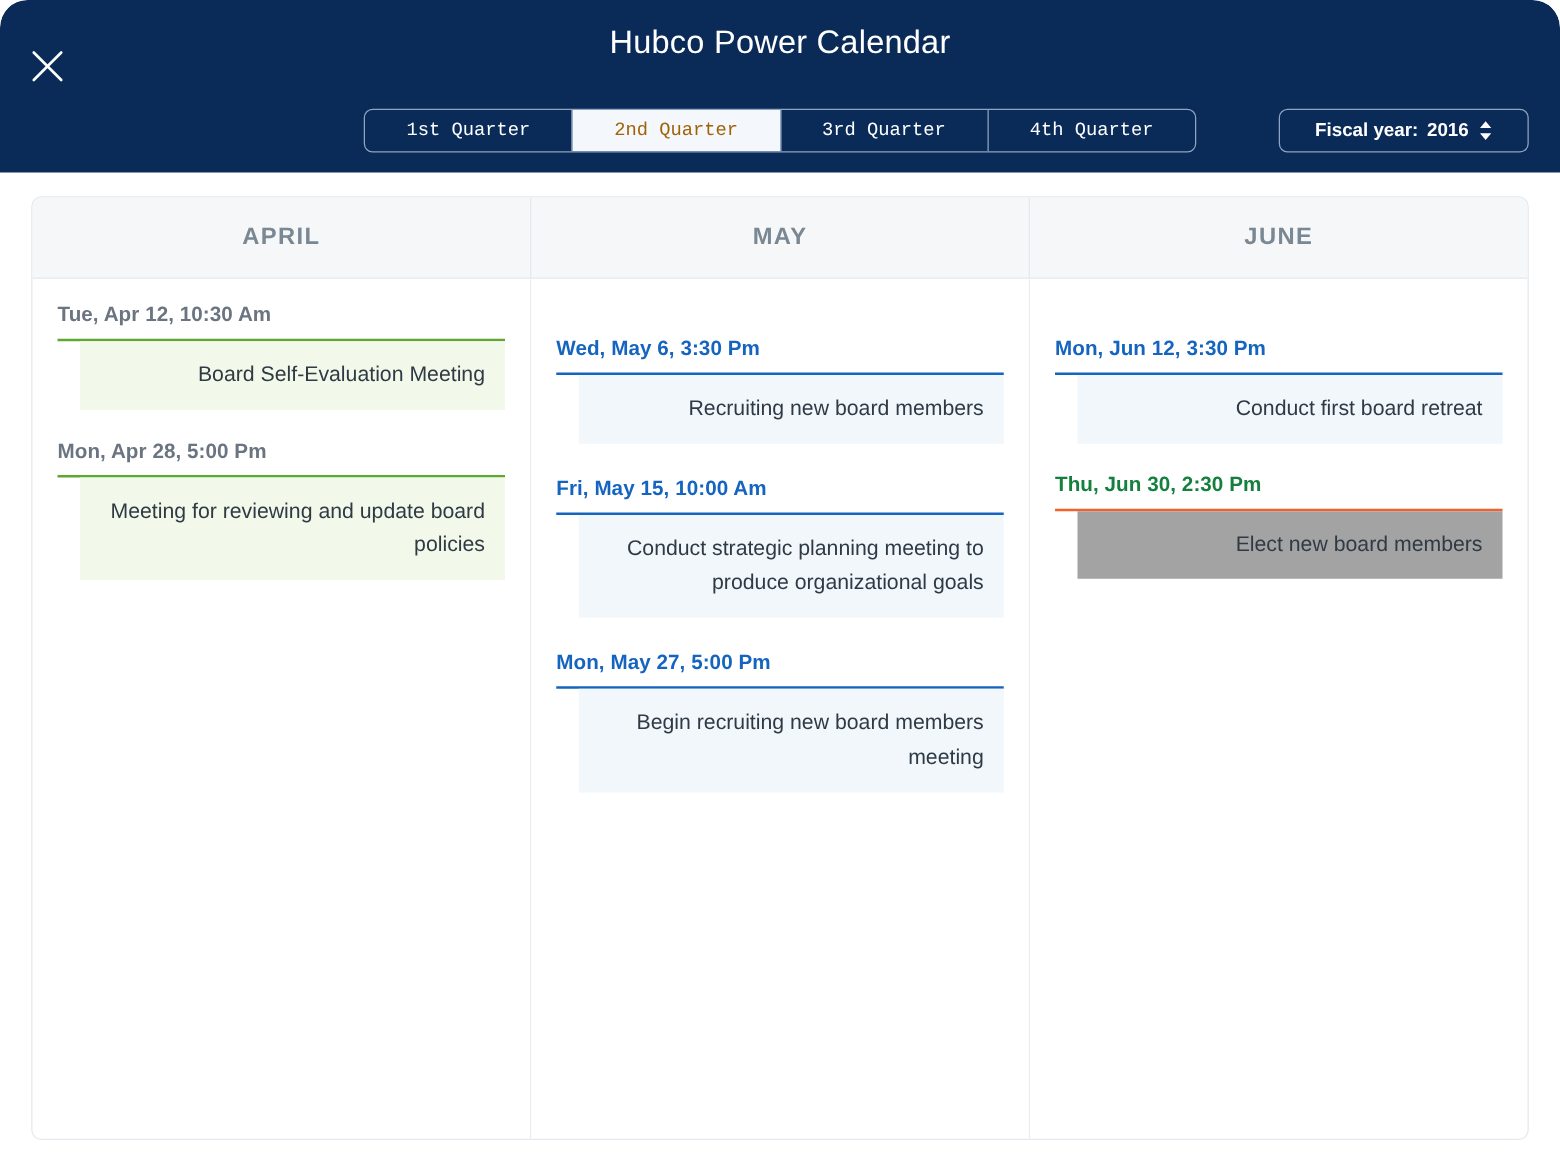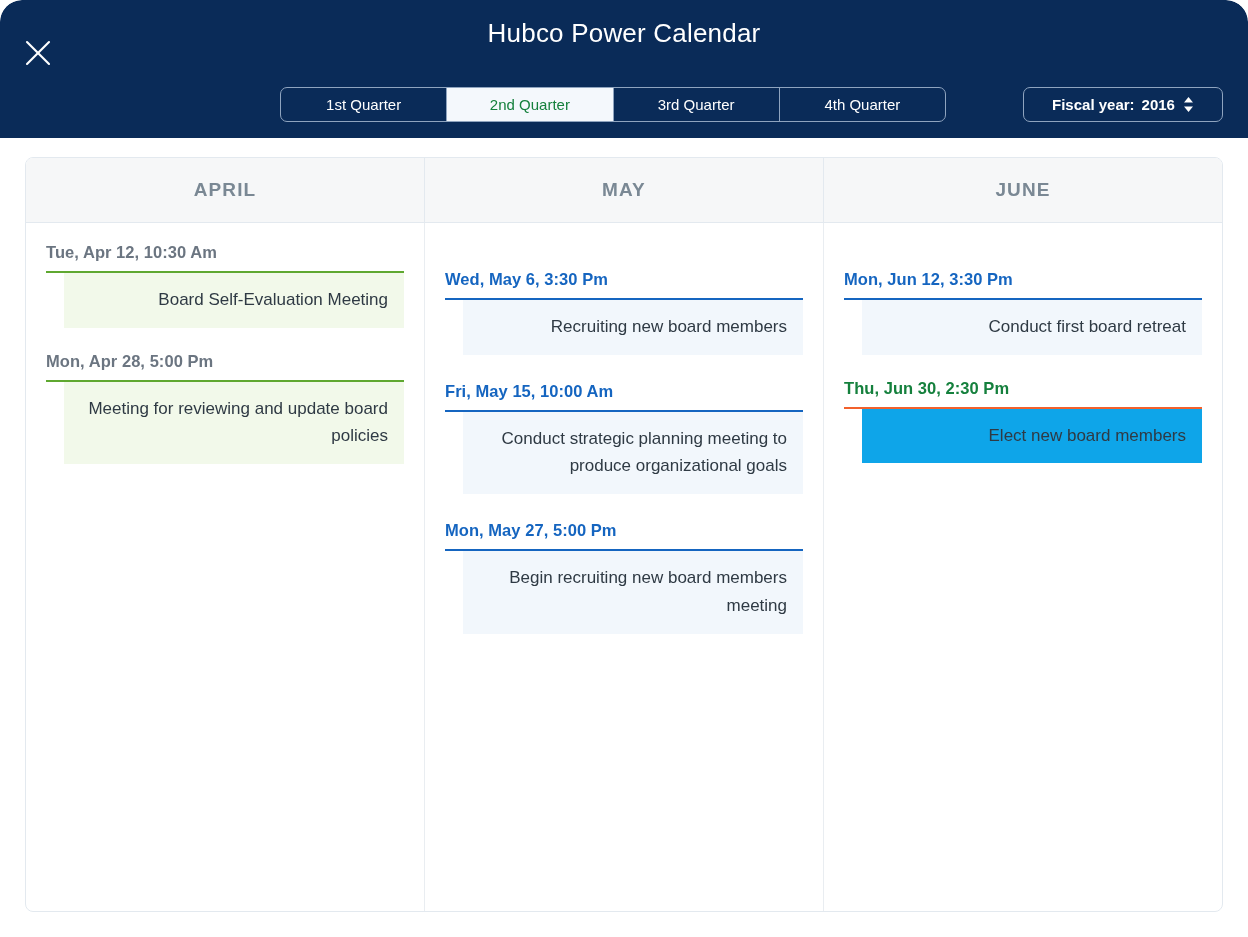--- a/index.html
+++ b/index.html
@@ -59,7 +59,7 @@
   .segmented {
     position: absolute;
     top: 87px;
-    left: 280px;
+    left: 291px;
     width: 666px;
     height: 35px;
     display: flex;
@@ -67,6 +67,7 @@
     border-radius: 7px;
     overflow: hidden;
     background: #0A2B58;
+    font-family: Liberation Mono, monospace;
   }
   .seg-item {
     flex: 1 1 0;

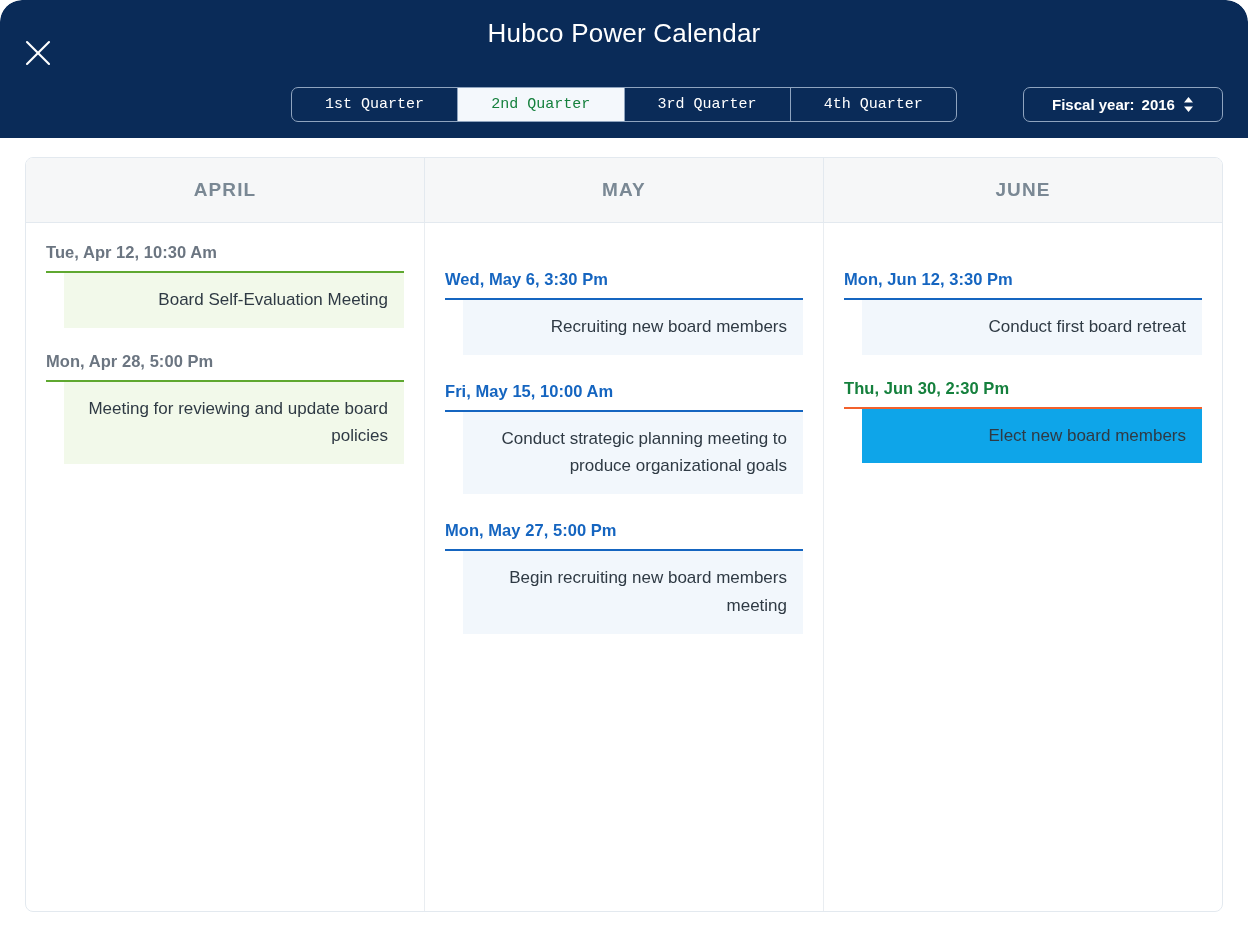--- a/index.html
+++ b/index.html
@@ -84,7 +84,7 @@
   .seg-item:last-child { border-right: none; }
   .seg-item.active {
     background: #F4F8FC;
-    color: #15803d;
+    color: #a16207;
   }
 
   .fiscal-year {

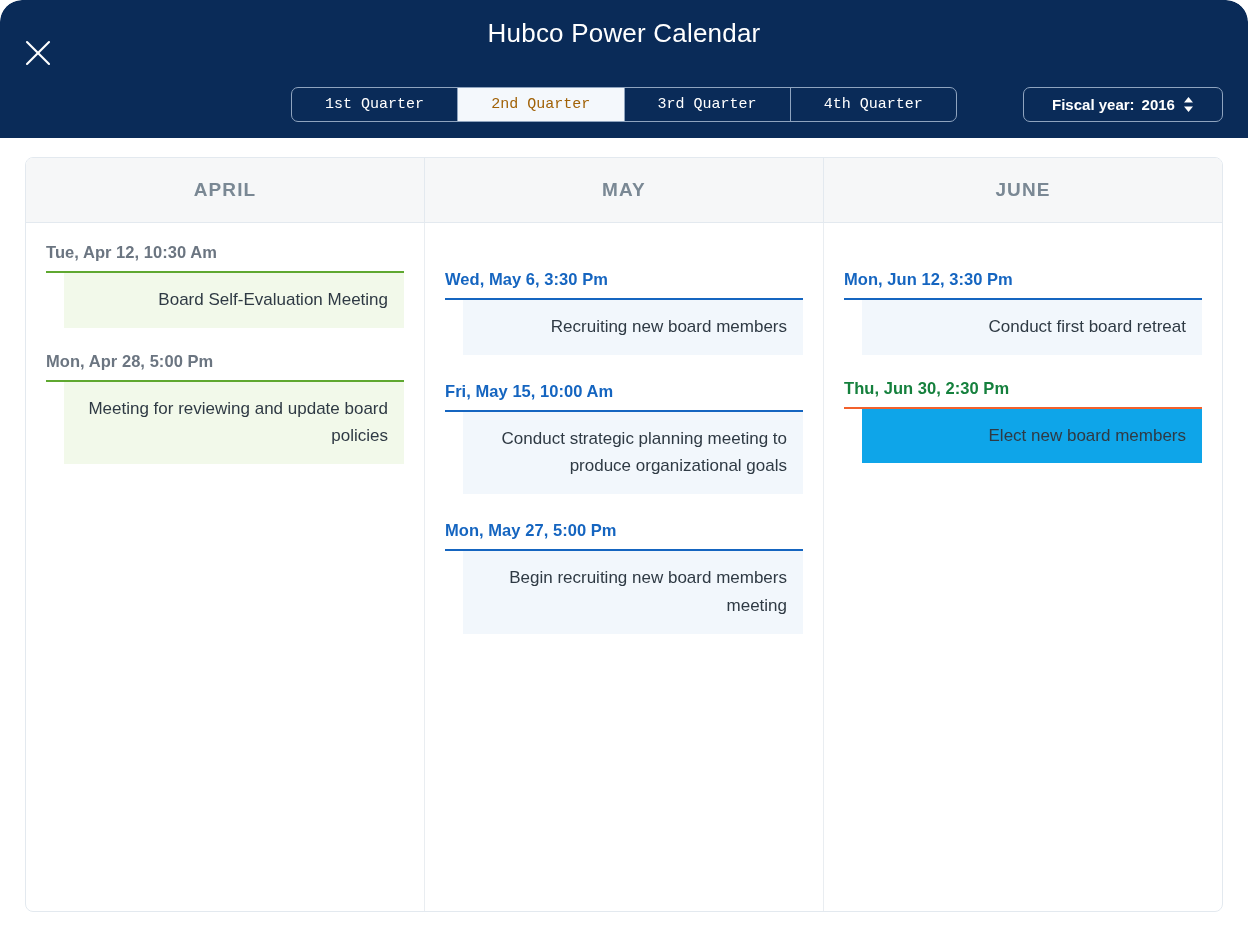--- a/index.html
+++ b/index.html
@@ -189,7 +189,7 @@
 
   .ev-orange .event-date { color: #15803d; margin-top: 19px; }
   .ev-orange .event-rule { background: #F2612C; }
-  .ev-orange .event-body { background: #0ea5e9; }
+  .ev-orange .event-body { background: #a3a3a3; }
 </style>
 </head>
 <body>

